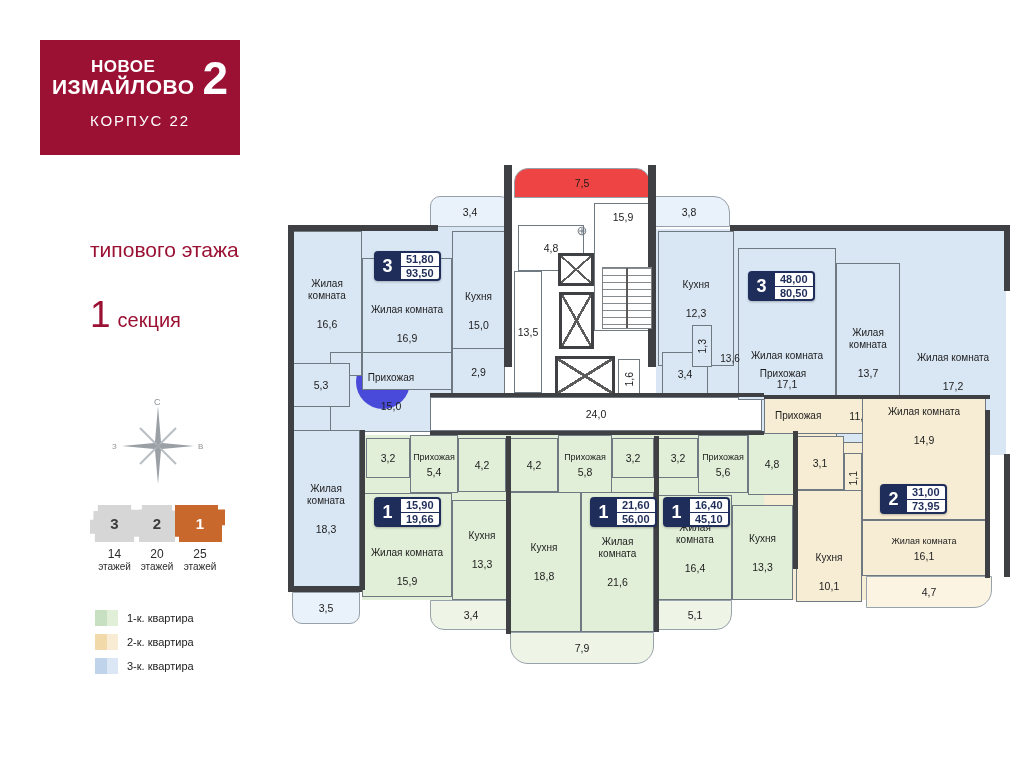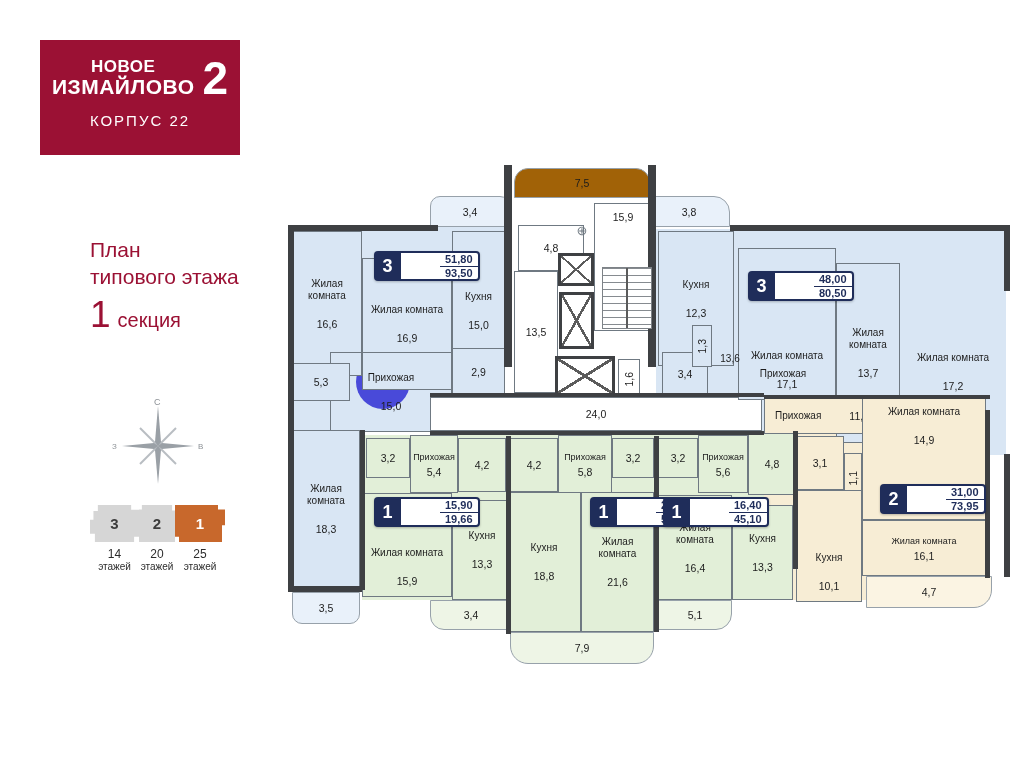--- a/index.html
+++ b/index.html
@@ -60,7 +60,7 @@
   .balc-blue  { background:#e9f1fa; border-color:#97a1aa; }
   .balc-green { background:#eef5e6; border-color:#97a1aa; }
   .balc-tan   { background:#fbf4e3; border-color:#97a1aa; }
-  .balc-white { background:#a16207;     border-color:#97a1aa; }
+  .balc-white { background:#ef4444;     border-color:#97a1aa; }
   .wall { position:absolute; background:#3e4043; z-index:4; }
   .elev { position:absolute; z-index:4; background:
       linear-gradient(to top right, transparent 47.5%, #5b5b5b 47.5%, #5b5b5b 52.5%, transparent 52.5%),

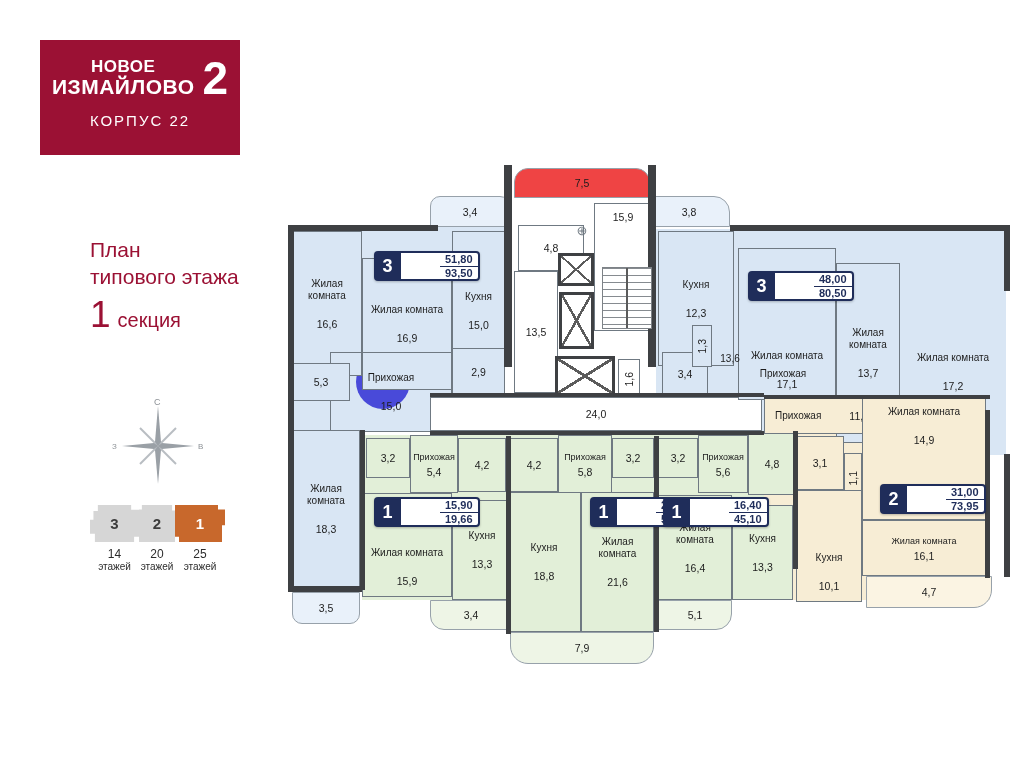--- a/index.html
+++ b/index.html
@@ -93,7 +93,6 @@
   </div>
 
   <div class="plan-title">
-    <div>План</div>
     <div>типового этажа</div>
   </div>
   <div class="section-line">

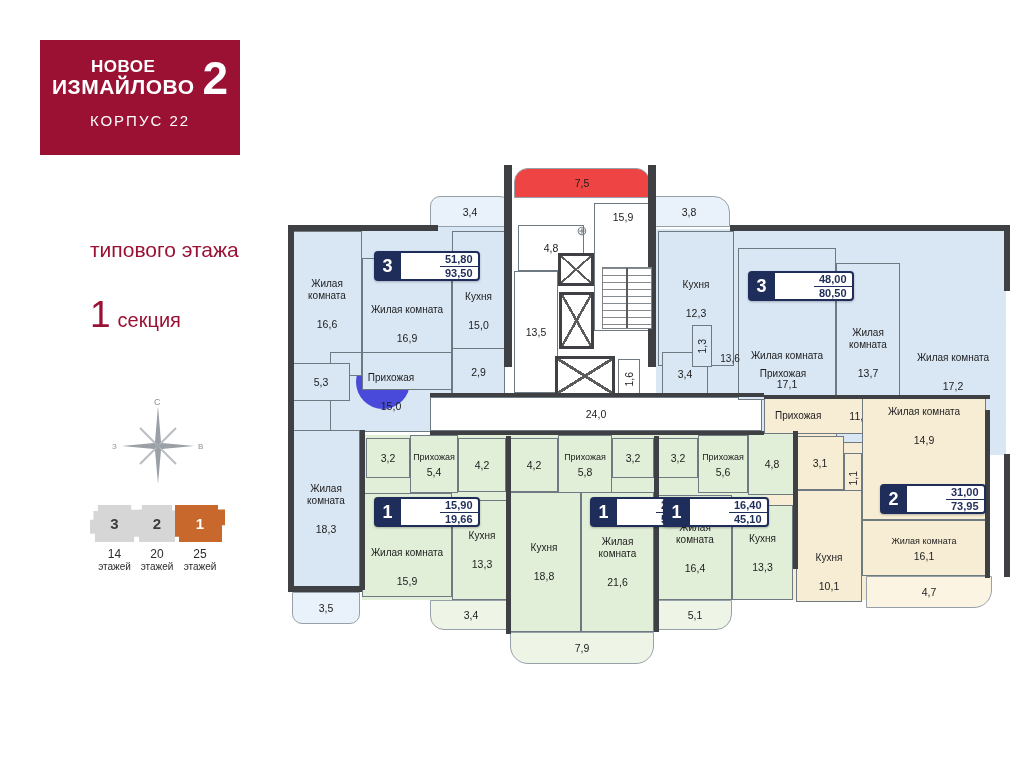--- a/index.html
+++ b/index.html
@@ -74,7 +74,7 @@
   .badge { position:absolute; display:flex; height:30px; z-index:6; filter:drop-shadow(0 1px 1px rgba(0,0,0,.25)); }
   .badge-num { width:27px; background:#1f2d5a; color:#fff; font-weight:bold; font-size:18px; display:flex; align-items:center; justify-content:center; border-radius:4px 0 0 4px; }
   .badge-vals { display:flex; flex-direction:column; background:#fff; border:2px solid #1f2d5a; border-left:none; border-radius:0 4px 4px 0; }
-  .badge-vals span { font-size:11px; font-weight:bold; color:#1f2d5a; padding:0 5px; line-height:13px; display:block;margin-left:39px; }
+  .badge-vals span { font-size:11px; font-weight:bold; color:#1f2d5a; padding:0 5px; line-height:13px; display:block; }
   .badge-vals span:first-child { border-bottom:1.5px solid #1f2d5a; }
 </style>
 </head>

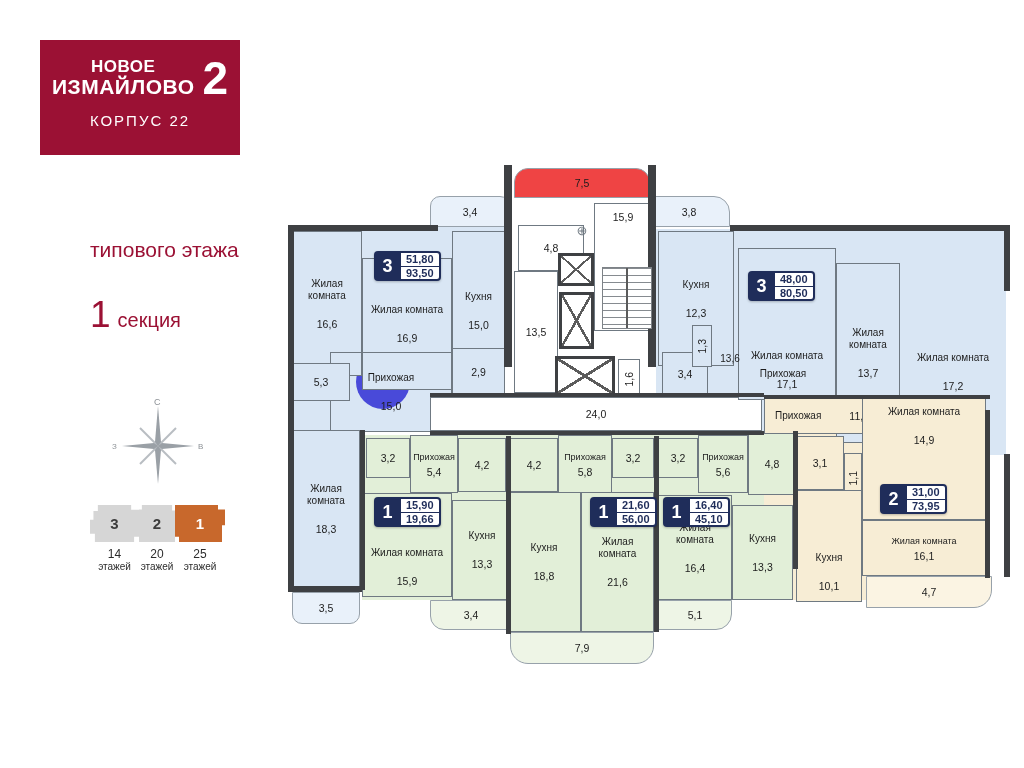--- a/index.html
+++ b/index.html
@@ -176,7 +176,7 @@
       <div class="room white lp-top" style="left: 306px; top: 40px; width: 58px; height: 128px;">
         <span class="room-area">15,9</span>
       </div>
-      <div class="room white" style="left: 226px; top: 108px; width: 44px; height: 122px;">
+      <div class="room white" style="left: 226px; top: 108px; width: 28px; height: 122px;">
         <span class="room-area">13,5</span>
       </div>
       <div class="room white vert" style="left: 330px; top: 196px; width: 22px; height: 40px;">

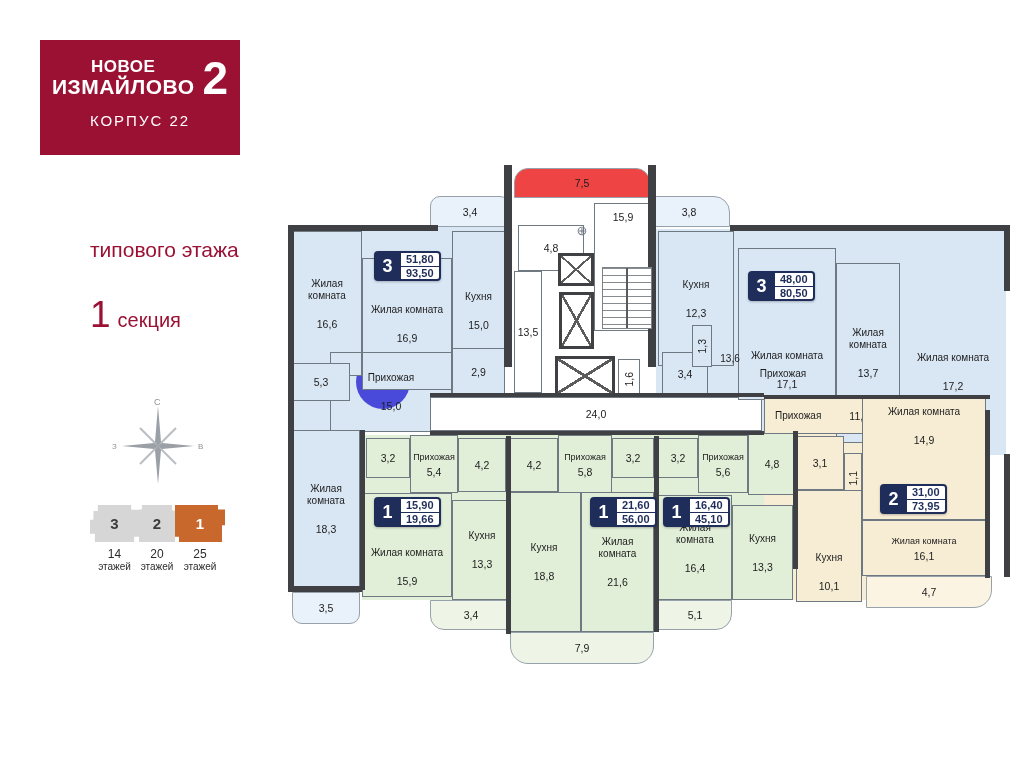--- a/index.html
+++ b/index.html
@@ -151,7 +151,7 @@
         <span class="room-name">Прихожая</span>
         <span class="room-area">15,0</span>
       </div>
-      <div class="room blue" style="left: 4px; top: 200px; width: 58px; height: 38px;">
+      <div class="room blue" style="left: 4px; top: 200px; width: 58px; height: 44px;">
         <span class="room-area">5,3</span>
       </div>
       <div class="room blue" style="left: 164px; top: 185px; width: 53px; height: 48px;">

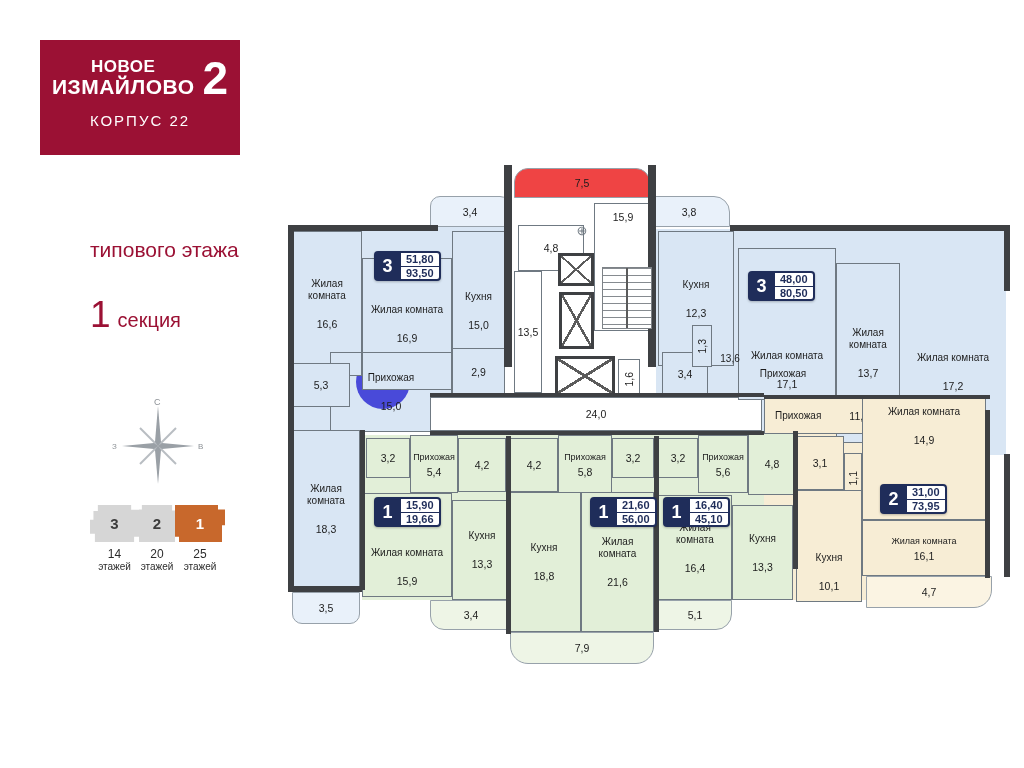--- a/index.html
+++ b/index.html
@@ -128,6 +128,20 @@
       </div>
     </div>
 
+  <div class="legend" id="legend">
+      <div class="legend-row">
+        <div class="legend-swatch" style="background: linear-gradient(90deg, rgb(200, 224, 194) 50%, rgb(226, 239, 216) 50%);"></div>
+        <div class="legend-label">1-к. квартира</div>
+      </div>
+      <div class="legend-row">
+        <div class="legend-swatch" style="background: linear-gradient(90deg, rgb(241, 217, 169) 50%, rgb(248, 237, 212) 50%);"></div>
+        <div class="legend-label">2-к. квартира</div>
+      </div>
+      <div class="legend-row">
+        <div class="legend-swatch" style="background: linear-gradient(90deg, rgb(191, 211, 234) 50%, rgb(219, 231, 245) 50%);"></div>
+        <div class="legend-label">3-к. квартира</div>
+      </div>
+    </div>
 
   <div id="floor-plan">
       <div class="bgroom bg-blue" style="left: 4px; top: 64px; width: 213px; height: 205px;"></div>

